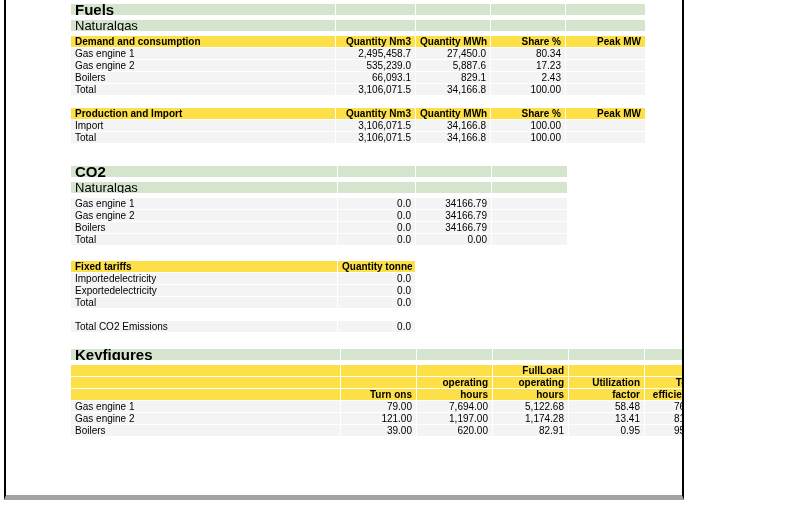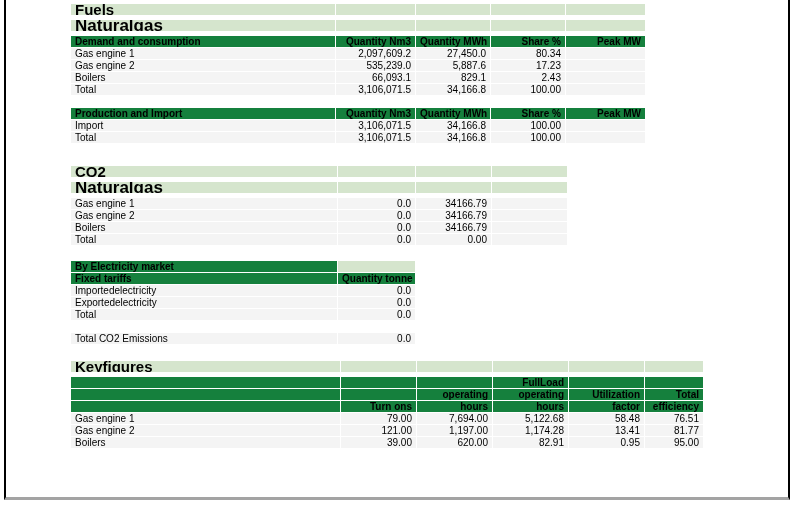--- a/index.html
+++ b/index.html
@@ -17,11 +17,11 @@
     position: absolute;
     left: 4px;
     top: 0px;
-    width: 786px;
+    width: 680px;
     height: 500px;
     border-left: 2px solid #000000;
     border-right: 2px solid #000000;
-    border-bottom: 3px solid #a3a3a3;
+    border-bottom: 5px solid #a3a3a3;
     box-sizing: border-box;
     background: #ffffff;
     overflow: hidden;

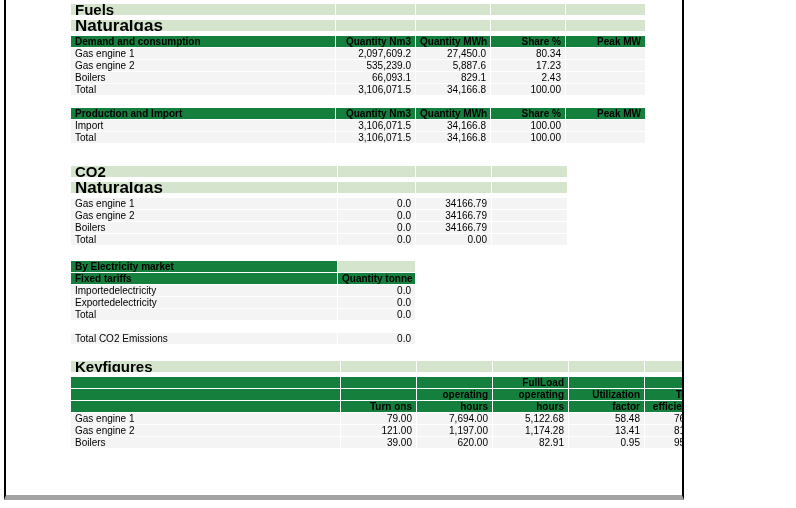--- a/index.html
+++ b/index.html
@@ -53,7 +53,7 @@
   .hdr     { background: #d5e5cd; }
   .hdr-b   { background: #15803d; font-weight: bold; }
   .title1  { background: #d5e5cd; font-weight: bold; font-size: 15px; height: 19px; line-height: 19px; }
-  .title2  { background: #d5e5cd; font-weight: bold; font-size: 17px; height: 17px; line-height: 17px; margin-top: 40px; }
+  .title2  { background: #d5e5cd; font-weight: normal; font-size: 13px; height: 17px; line-height: 17px; margin-top: 40px; }
   .dat     { background: #f4f4f4; }
   .r       { text-align: right; }
   .l       { text-align: left; }

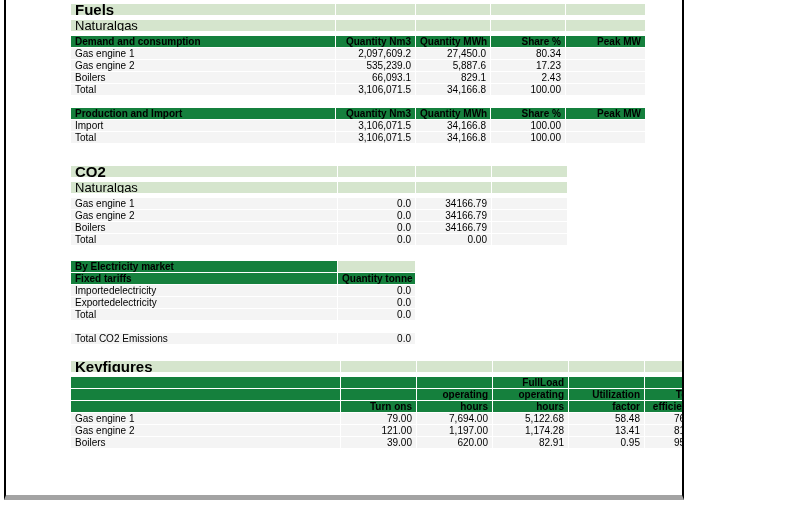--- a/index.html
+++ b/index.html
@@ -51,7 +51,7 @@
   }
   
   .hdr     { background: #d5e5cd; }
-  .hdr-b   { background: #15803d; font-weight: bold; }
+  .hdr-b   { background: #fde047; font-weight: bold; }
   .title1  { background: #d5e5cd; font-weight: bold; font-size: 15px; height: 19px; line-height: 19px; }
   .title2  { background: #d5e5cd; font-weight: normal; font-size: 13px; height: 17px; line-height: 17px; margin-top: 40px; }
   .dat     { background: #f4f4f4; }

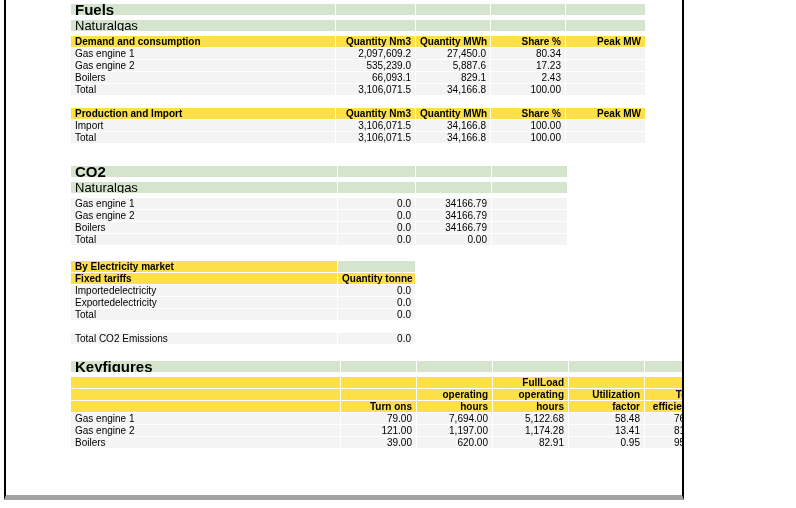--- a/index.html
+++ b/index.html
@@ -105,7 +105,7 @@
         </tr>
         <tr>
           <td class="dat l">Gas engine 1</td>
-          <td class="dat r">2,097,609.2</td>
+          <td class="dat r">2,495,458.7</td>
           <td class="dat r">27,450.0</td>
           <td class="dat r">80.34</td>
           <td class="dat r"></td>

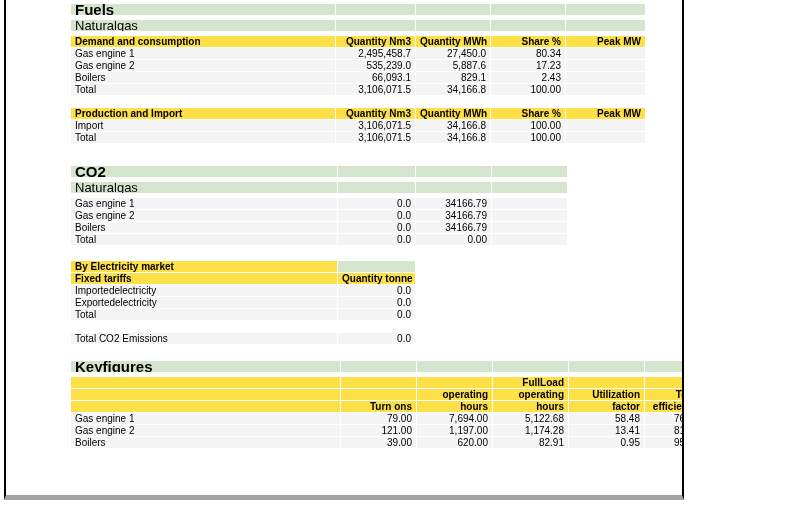--- a/index.html
+++ b/index.html
@@ -225,10 +225,6 @@
         </colgroup>
       <tbody>
         <tr>
-          <td class="hdr-b l">By Electricity market</td>
-          <td class="hdr"></td>
-        </tr>
-        <tr>
           <td class="hdr-b l">Fixed tariffs</td>
           <td class="hdr-b r">Quantity tonne</td>
         </tr>

